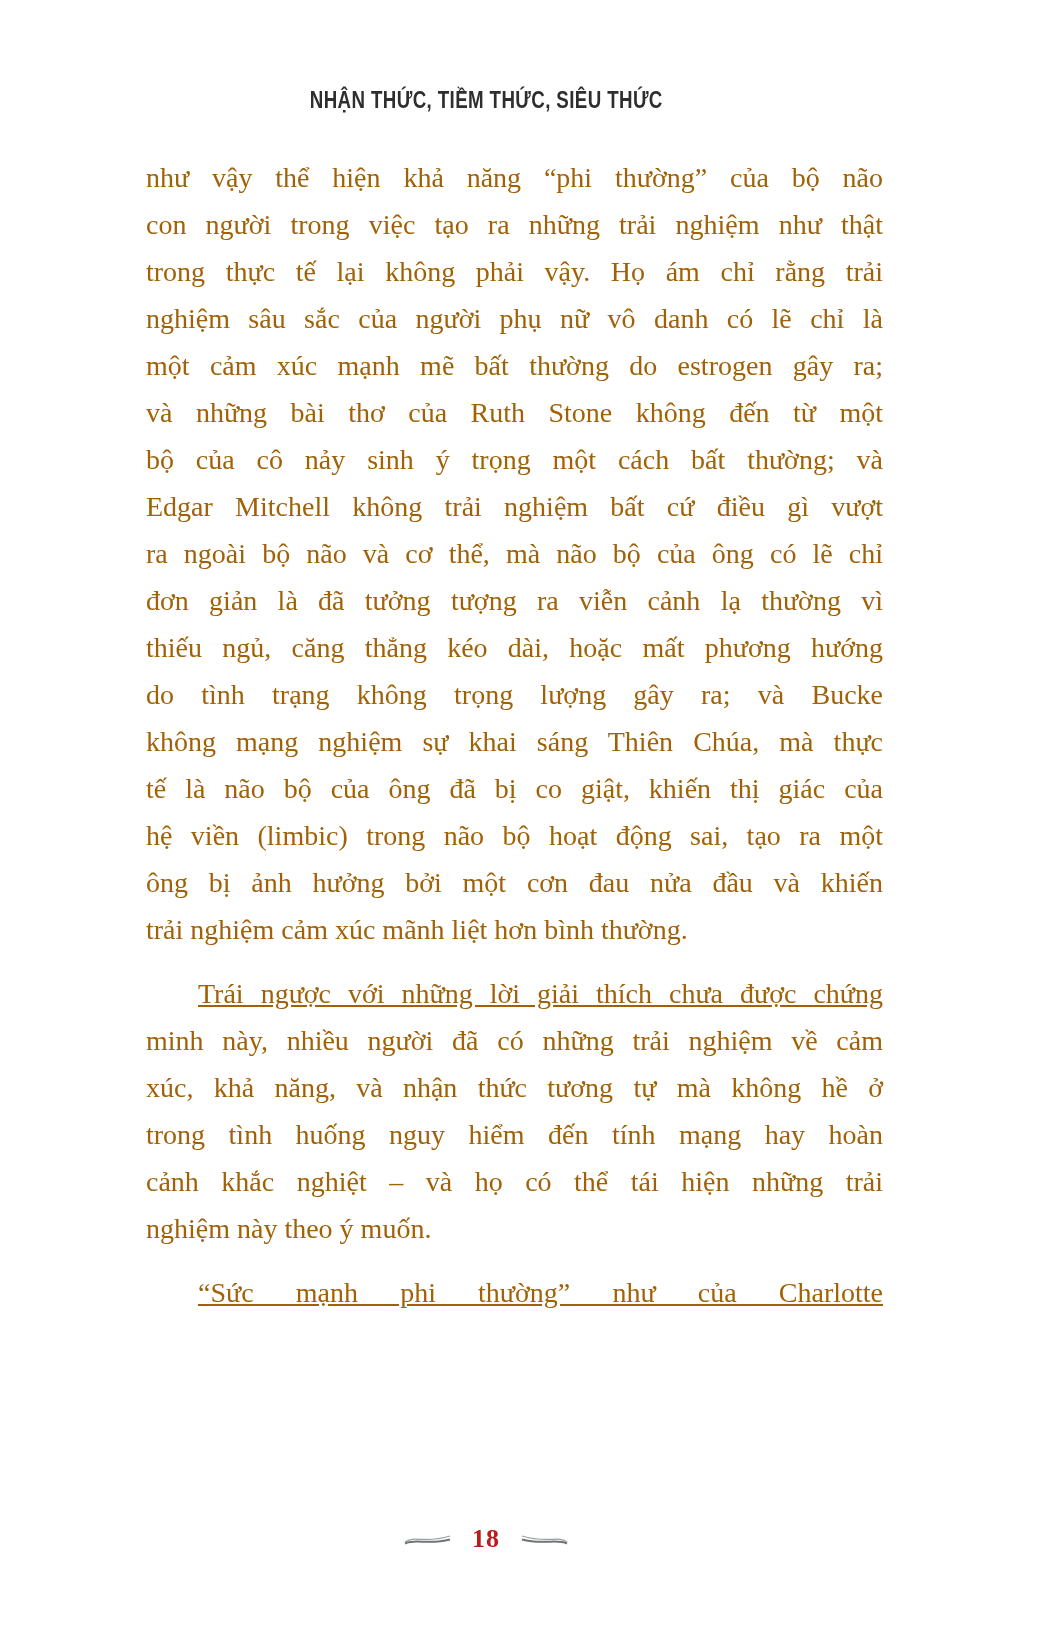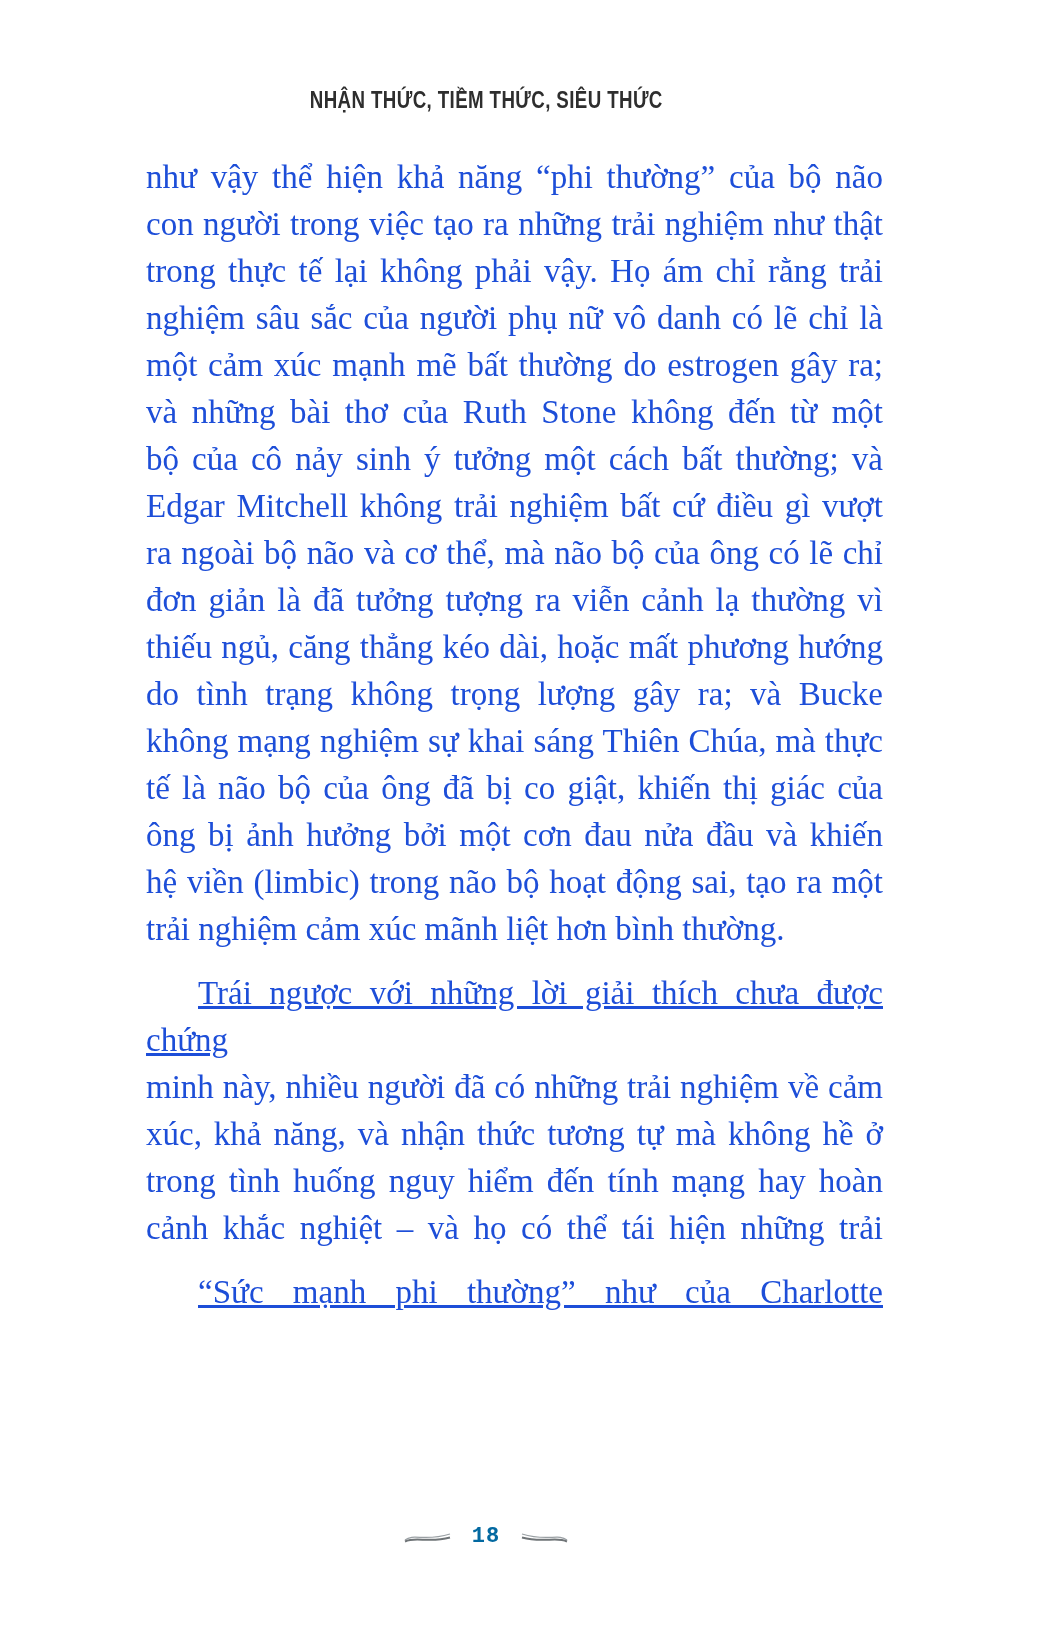--- a/index.html
+++ b/index.html
@@ -38,11 +38,11 @@
   }
   .paragraph { margin: 0 0 17px 0; }
   .line {
-    font-size: 33px;
+    font-size: 28px;
     line-height: 47px;
     text-align: justify;
     text-align-last: justify;
-    color: #1d4ed8;
+    color: #a16207;
   }
   .line.last { text-align-last: left; }
   .line.indent { text-indent: 52px; text-decoration: underline; }

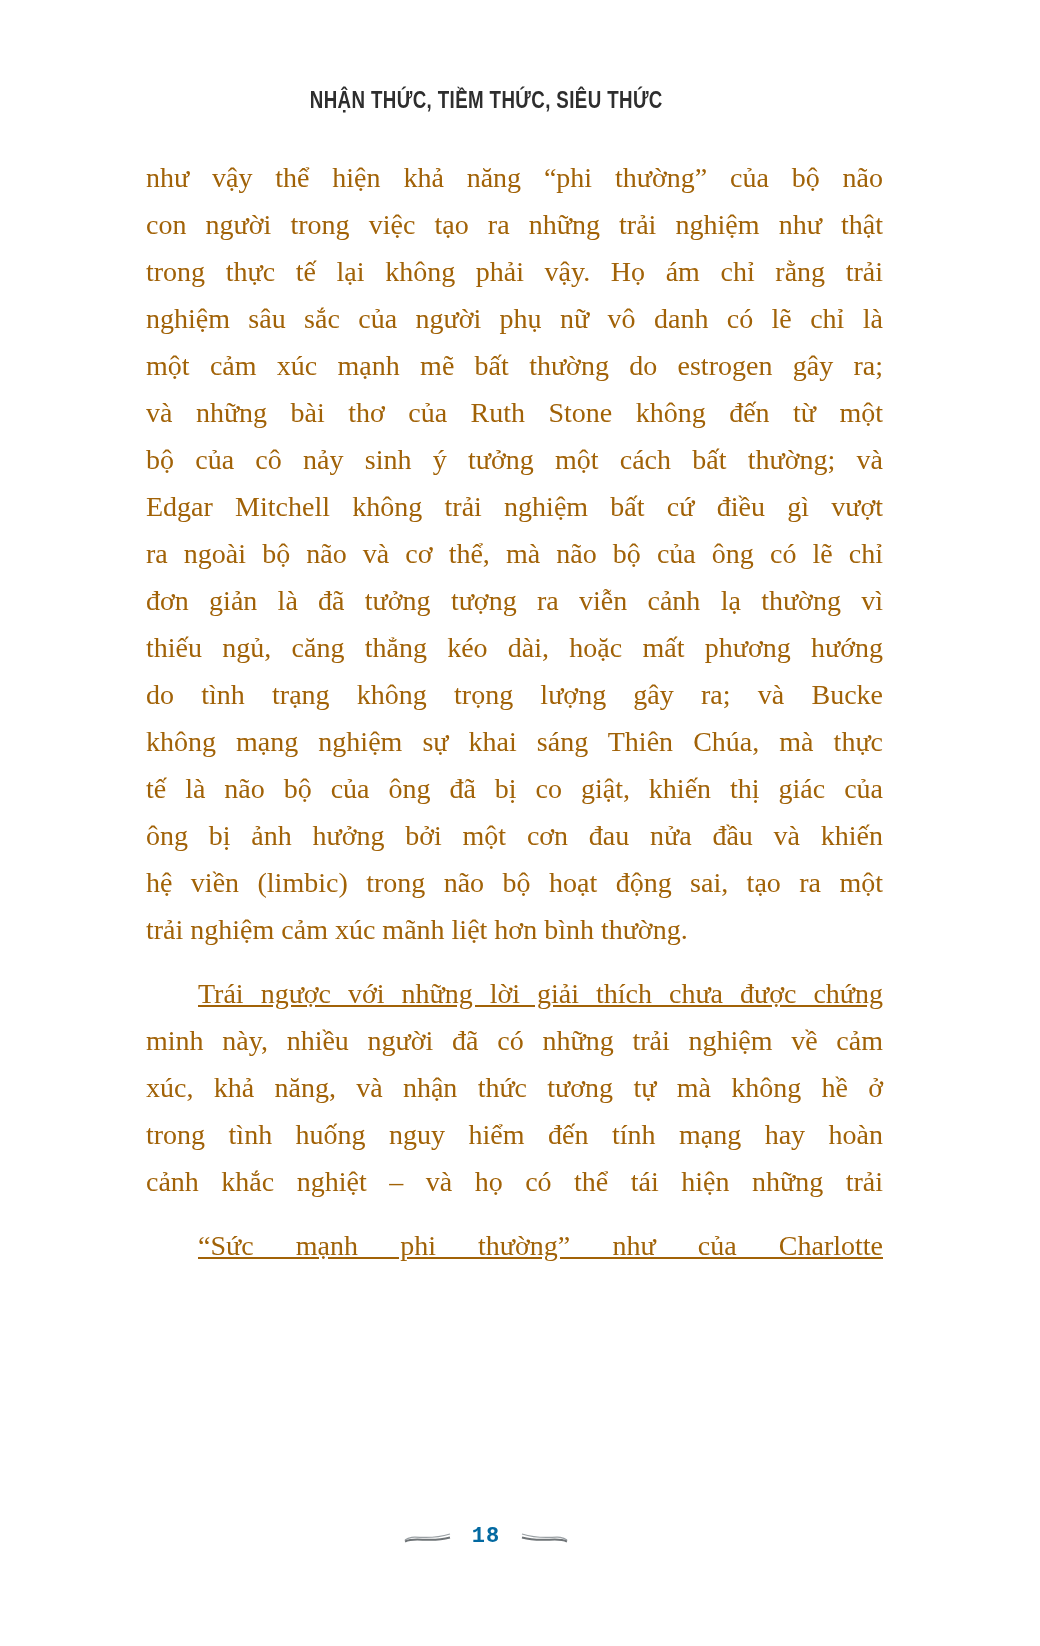--- a/index.html
+++ b/index.html
@@ -83,7 +83,7 @@
         <div class="line">nghiệm sâu sắc của người phụ nữ vô danh có lẽ chỉ là</div>
         <div class="line">một cảm xúc mạnh mẽ bất thường do estrogen gây ra;</div>
         <div class="line">và những bài thơ của Ruth Stone không đến từ một</div>
-        <div class="line">bộ của cô nảy sinh ý tưởng một cách bất thường; và</div>
+        <div class="line">bộ của cô nảy sinh ý trọng một cách bất thường; và</div>
         <div class="line">Edgar Mitchell không trải nghiệm bất cứ điều gì vượt</div>
         <div class="line">ra ngoài bộ não và cơ thể, mà não bộ của ông có lẽ chỉ</div>
         <div class="line">đơn giản là đã tưởng tượng ra viễn cảnh lạ thường vì</div>

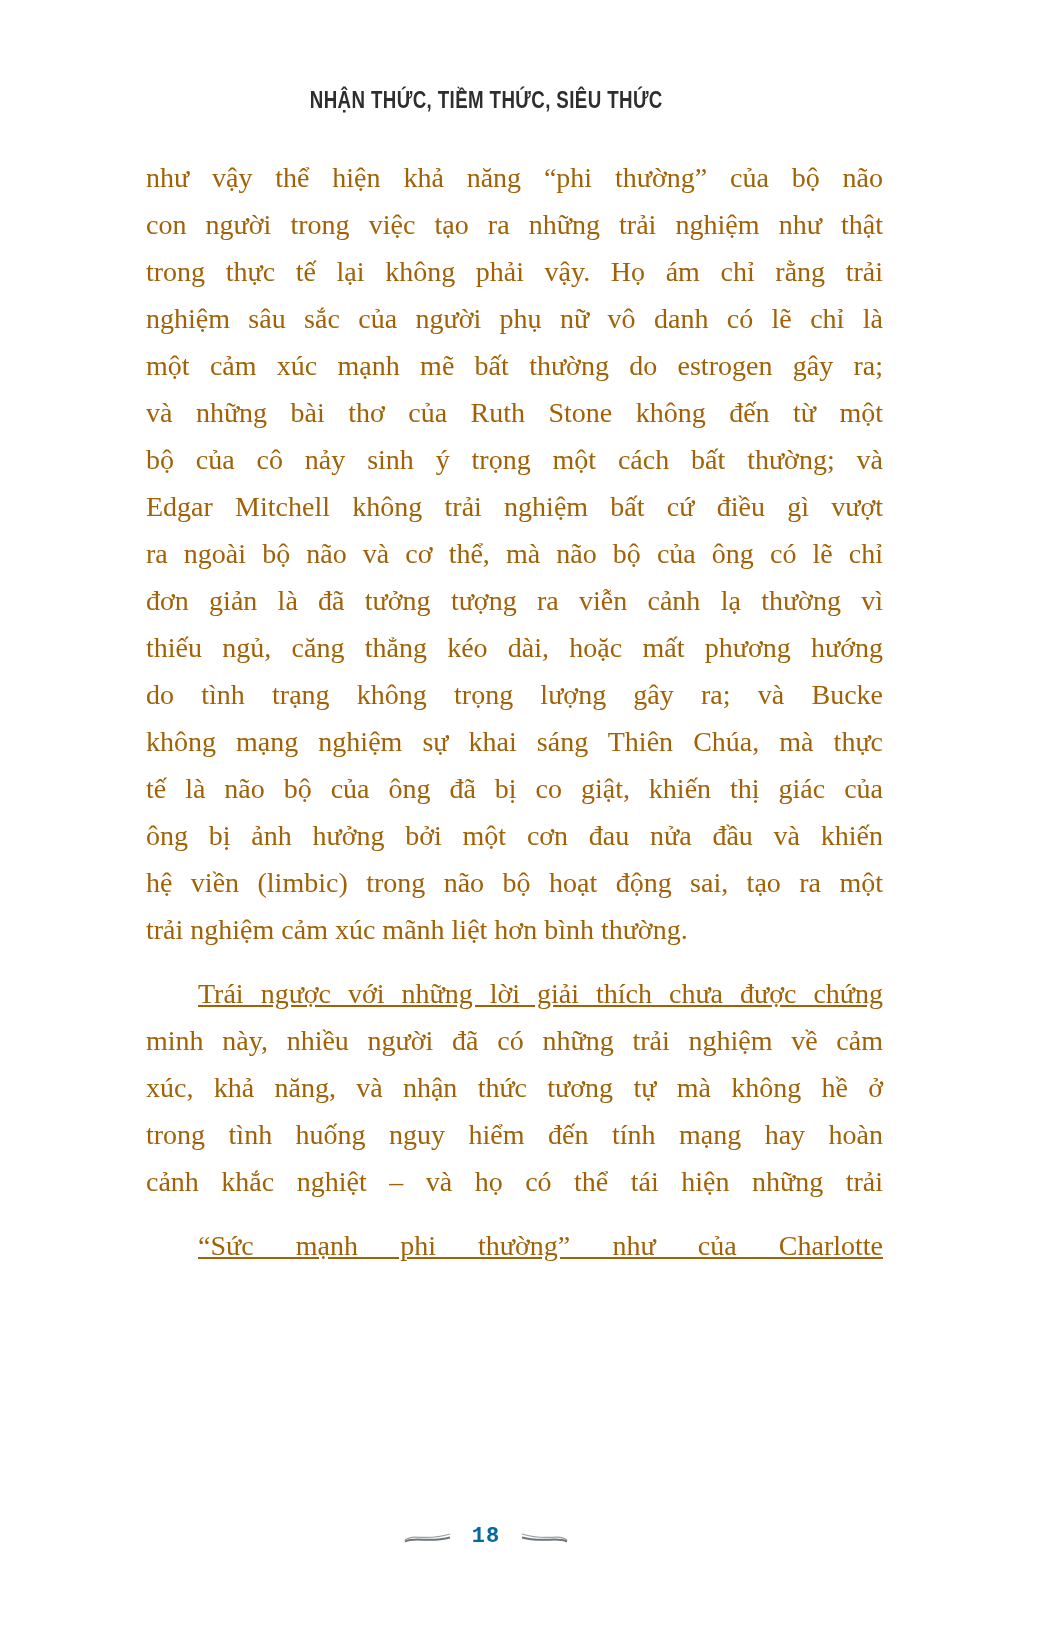--- a/index.html
+++ b/index.html
@@ -91,8 +91,8 @@
         <div class="line">do tình trạng không trọng lượng gây ra; và Bucke</div>
         <div class="line">không mạng nghiệm sự khai sáng Thiên Chúa, mà thực</div>
         <div class="line">tế là não bộ của ông đã bị co giật, khiến thị giác của</div>
+        <div class="line">hệ viền (limbic) trong não bộ hoạt động sai, tạo ra một</div>
         <div class="line">ông bị ảnh hưởng bởi một cơn đau nửa đầu và khiến</div>
-        <div class="line">hệ viền (limbic) trong não bộ hoạt động sai, tạo ra một</div>
         <div class="line last">trải nghiệm cảm xúc mãnh liệt hơn bình thường.</div>
       </div>
       <div class="paragraph">

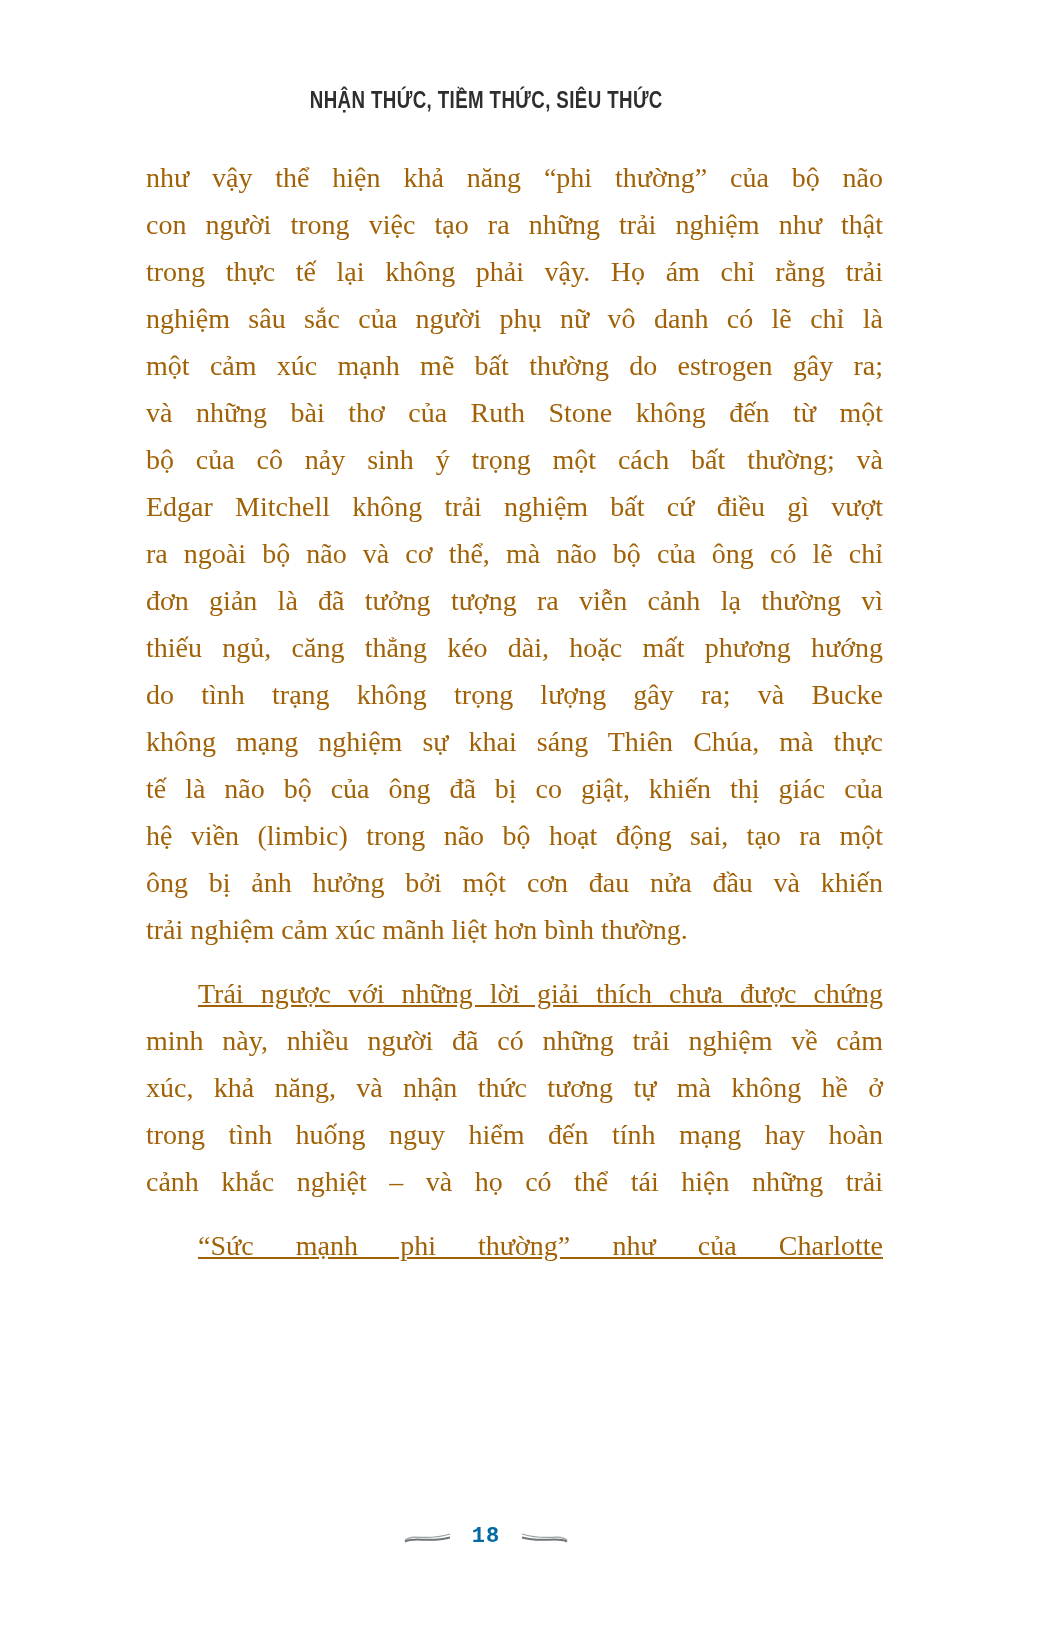--- a/index.html
+++ b/index.html
@@ -101,6 +101,7 @@
         <div class="line">xúc, khả năng, và nhận thức tương tự mà không hề ở</div>
         <div class="line">trong tình huống nguy hiểm đến tính mạng hay hoàn</div>
         <div class="line">cảnh khắc nghiệt – và họ có thể tái hiện những trải</div>
+        <div class="line last">nghiệm này theo ý muốn.</div>
       </div>
       <div class="paragraph">
         <div class="line indent">“Sức mạnh phi thường” như của Charlotte</div>

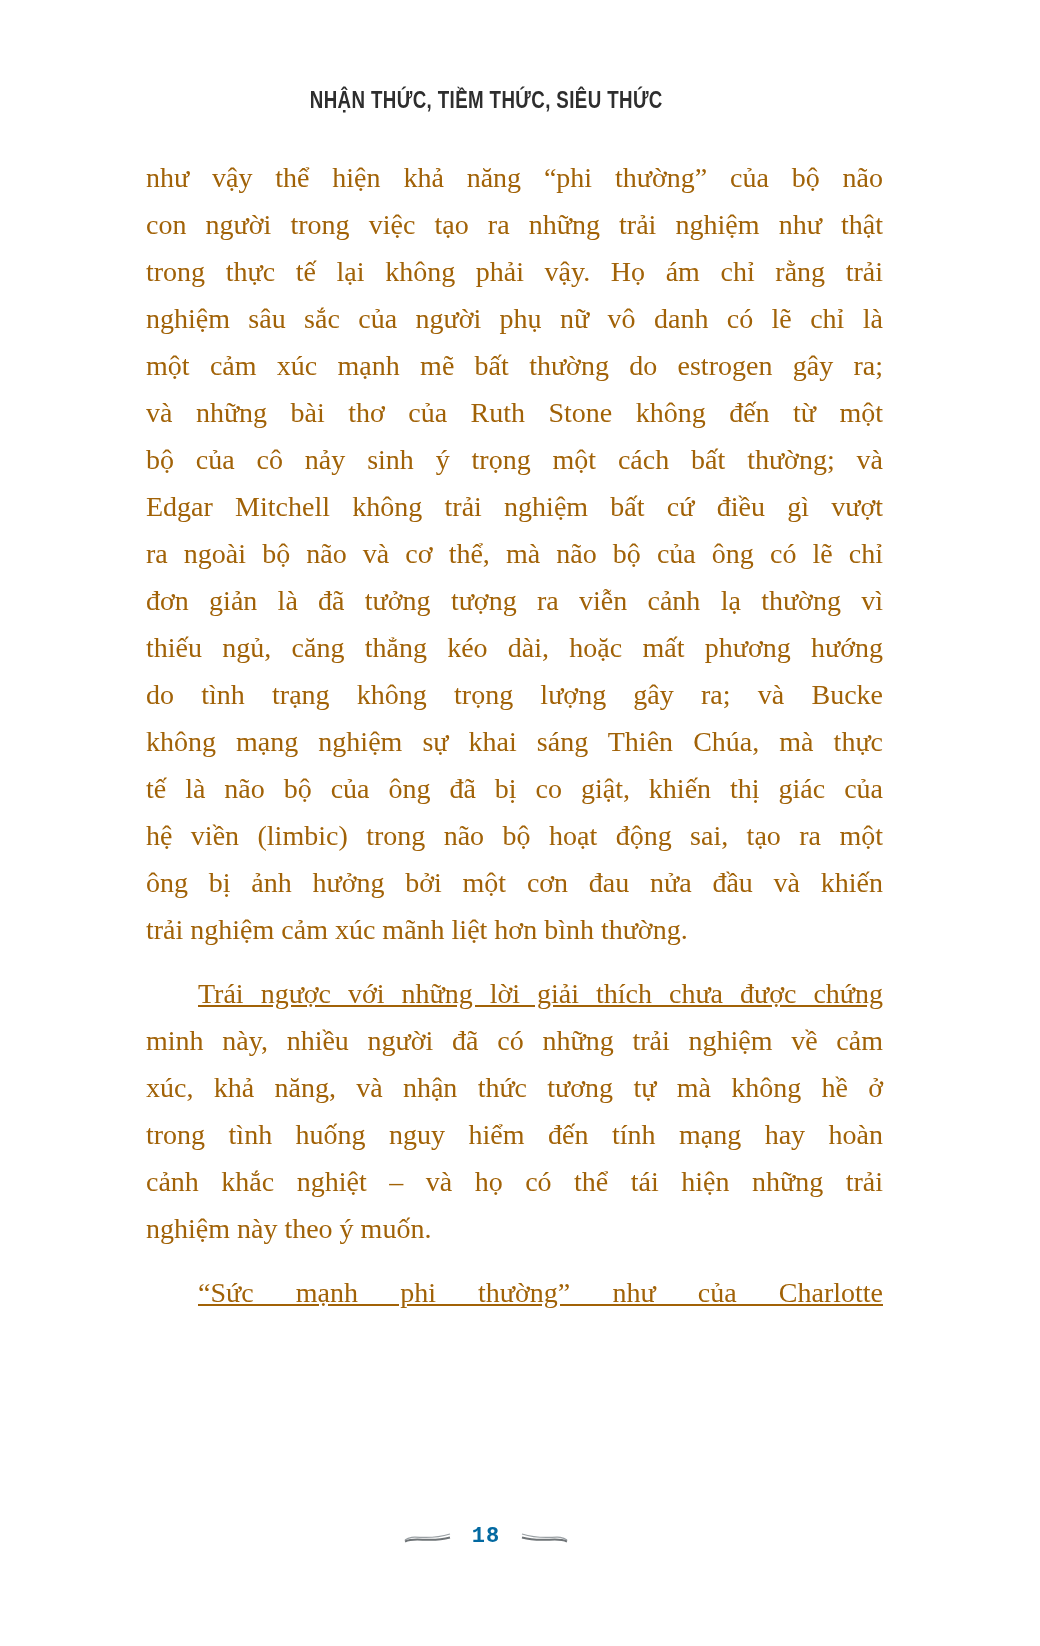--- a/index.html
+++ b/index.html
@@ -57,10 +57,10 @@
     gap: 20px;
   }
   .page-number {
-    font-family: Liberation Mono, monospace;
-    font-size: 22px;
+    font-family: Liberation Serif, serif;
+    font-size: 26px;
     font-weight: 600;
-    color: #0369a1;
+    color: #b91c1c;
     letter-spacing: 1px;
   }
   .ornament { display: block; }

